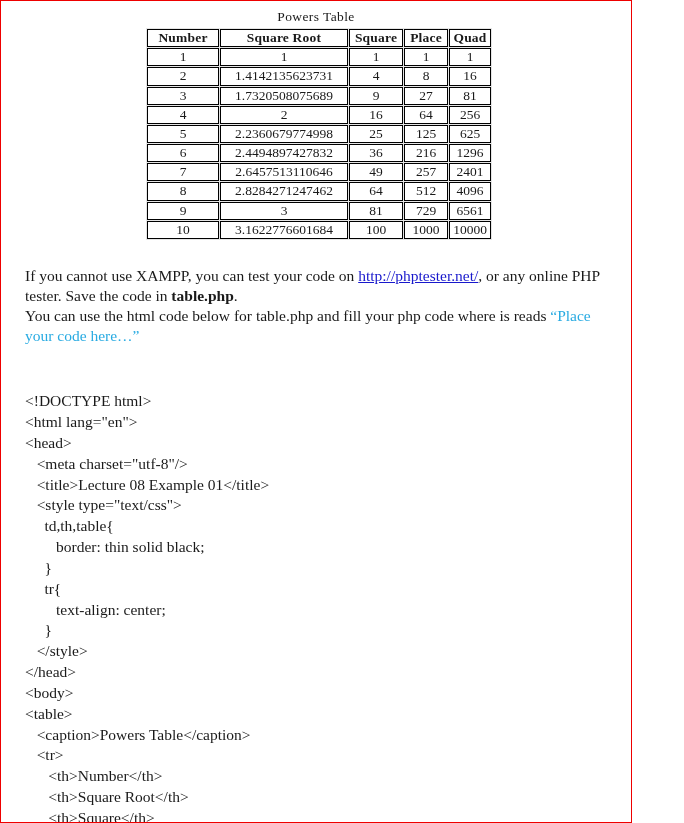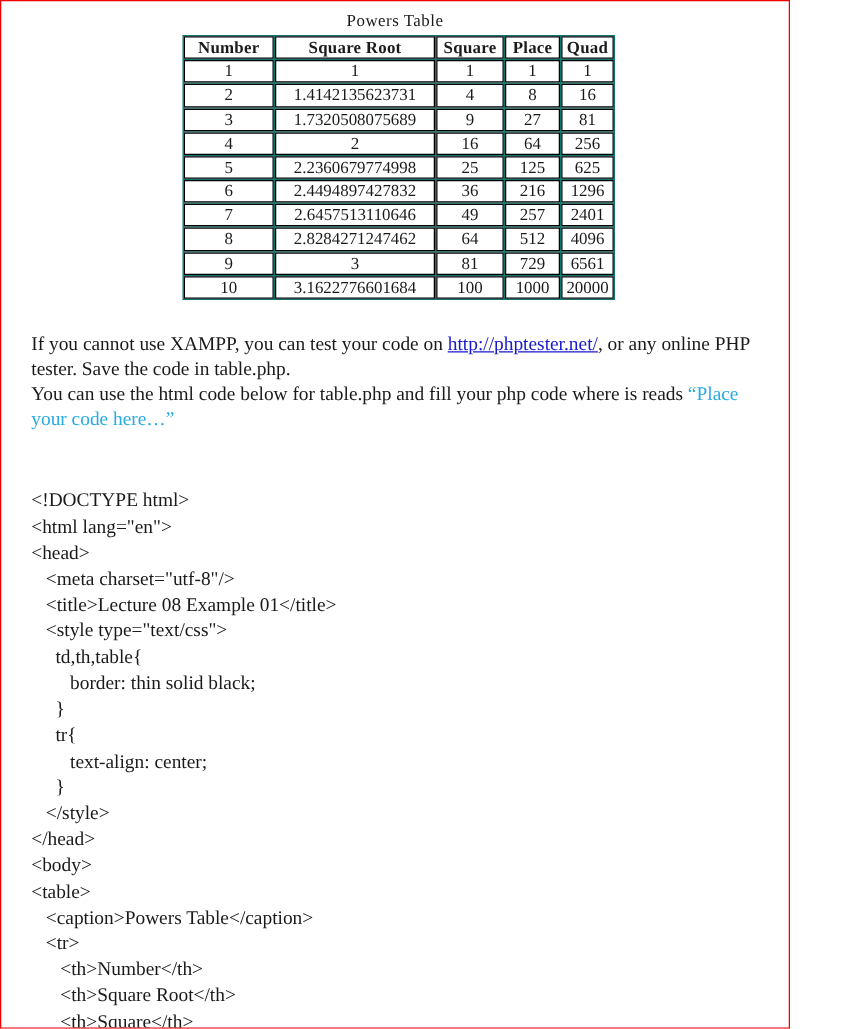--- a/index.html
+++ b/index.html
@@ -43,7 +43,7 @@
     border-collapse: separate;
     border-spacing: 1px;
     width: 340px;
-    background: #0f766e;
+    background: #e5e5e5;
     table-layout: fixed;
   }
   table.powers th,

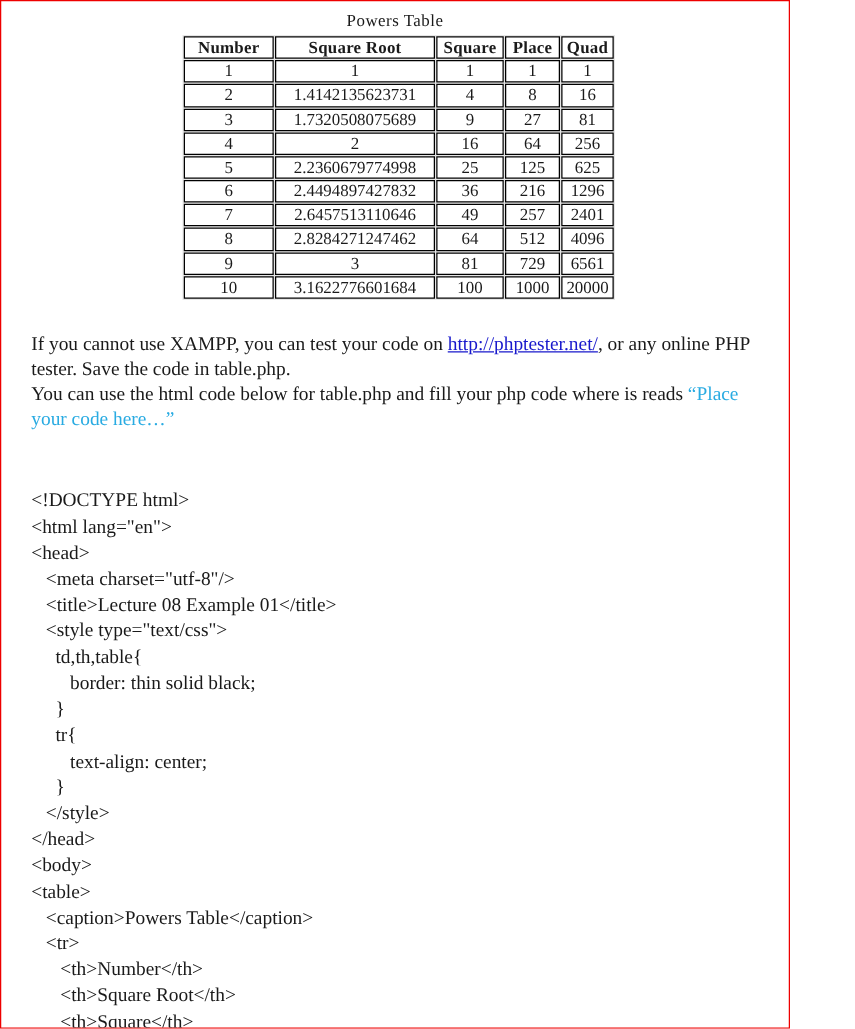--- a/index.html
+++ b/index.html
@@ -189,7 +189,7 @@
               <td>3.1622776601684</td>
               <td>100</td>
               <td>1000</td>
-              <td>20000</td>
+              <td>10000</td>
             </tr>
           </tbody>
       </table>

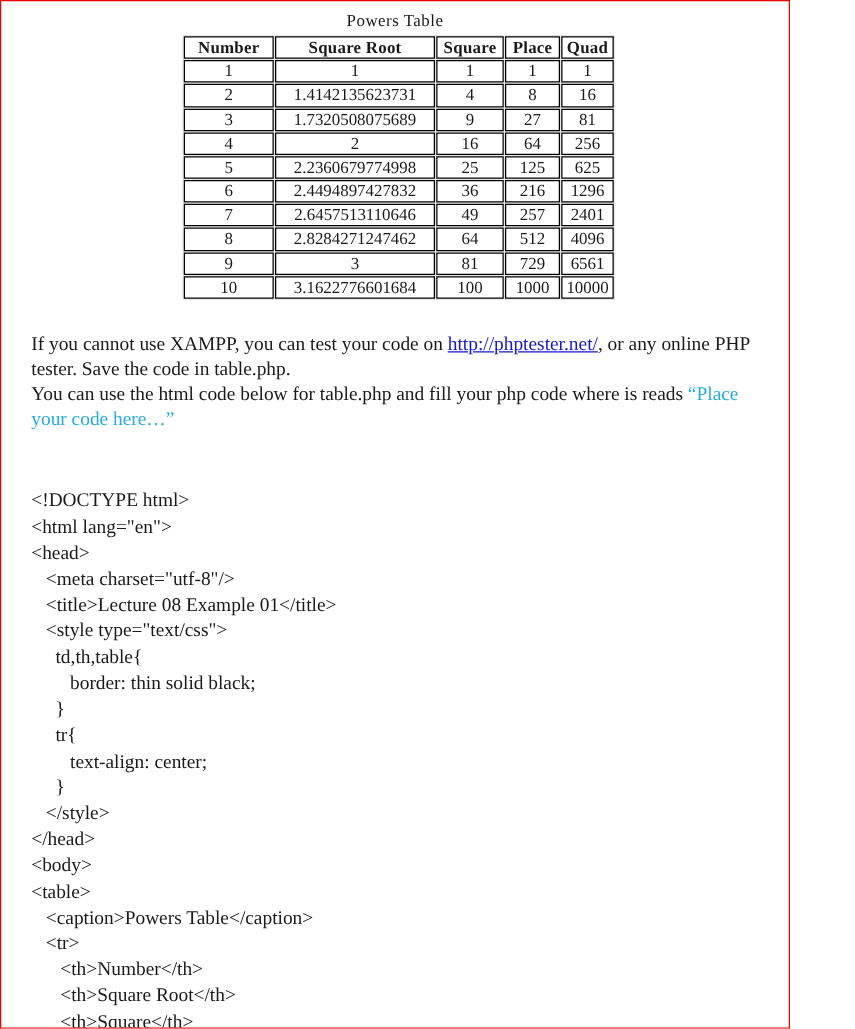--- a/index.html
+++ b/index.html
@@ -81,7 +81,7 @@
     text-decoration: underline;
     text-align: right;
   }
-  .bold { font-weight: normal; }
+  .bold { font-weight: bold; }
   .accent { color: #29abe2; }
 
   

